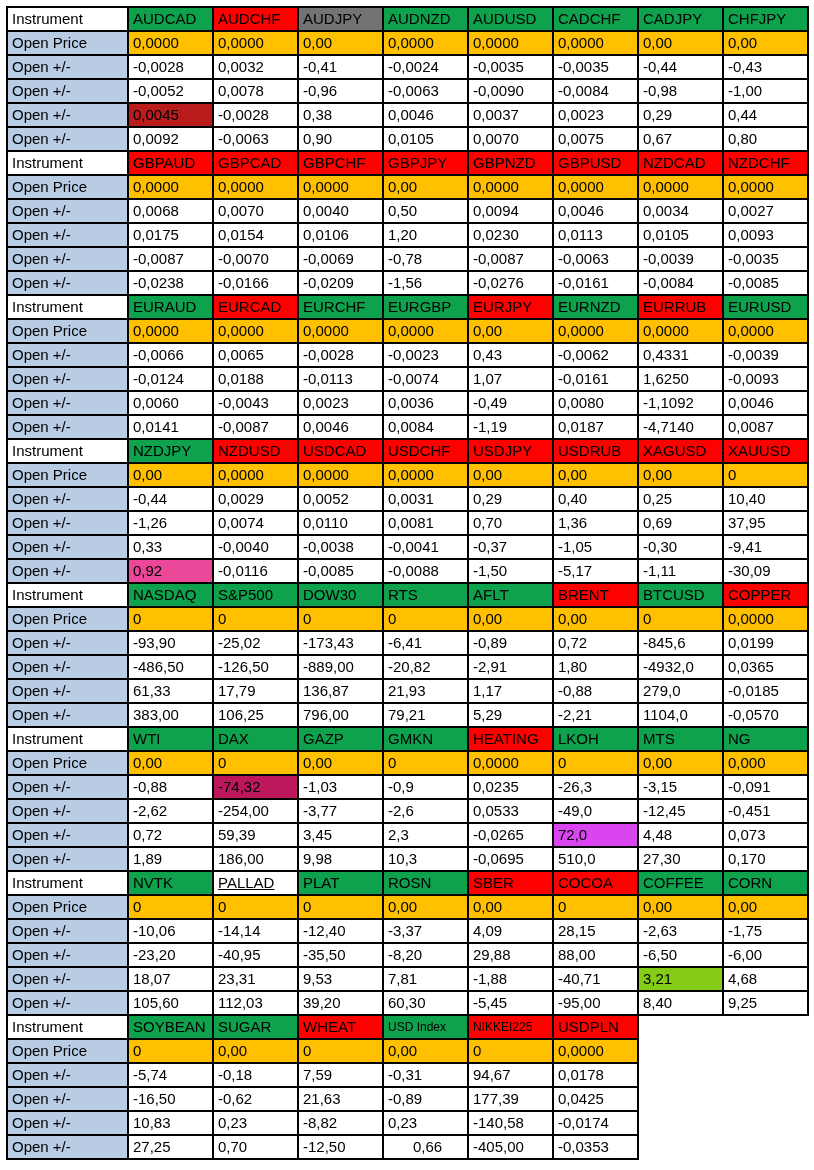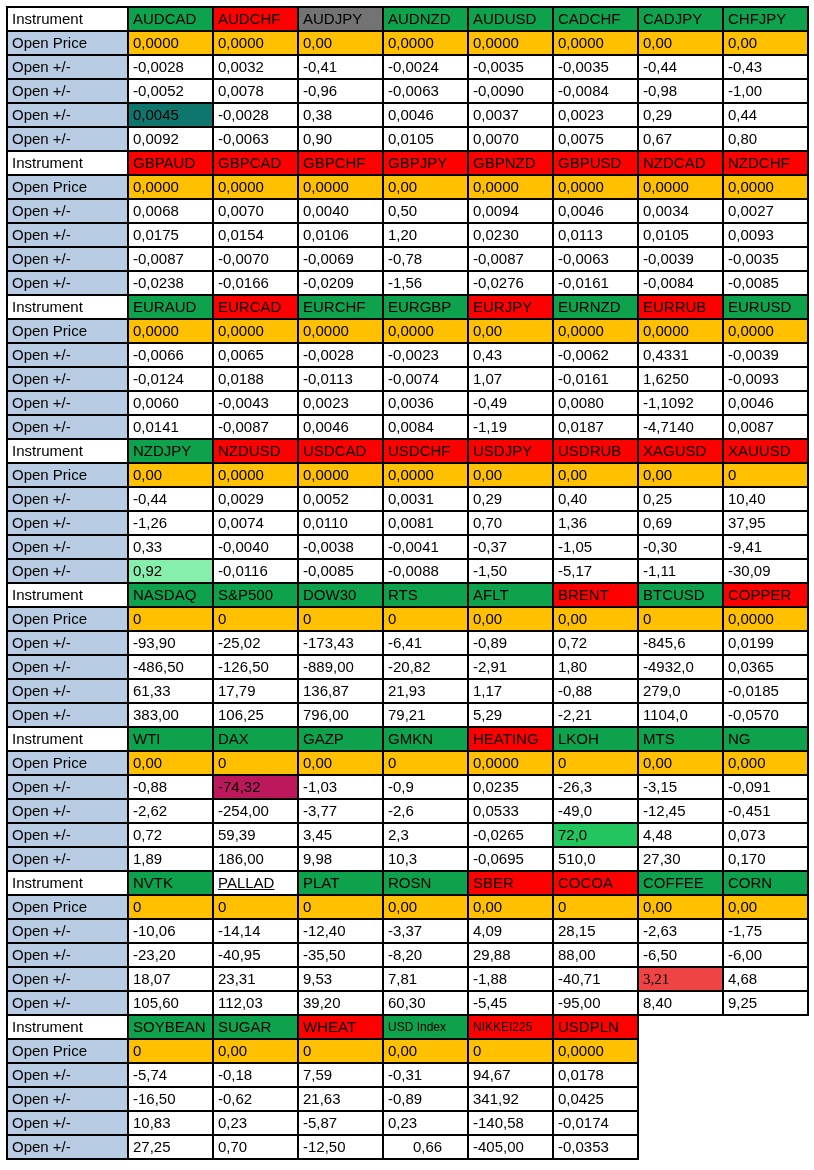--- a/index.html
+++ b/index.html
@@ -77,7 +77,7 @@
         </tr>
         <tr>
           <td class="rowlabel" style="background: rgb(184, 204, 228);">Open +/-</td>
-          <td class="val" style="background: #0f766e;">0,0045</td>
+          <td class="val" style="background: #b91c1c;">0,0045</td>
           <td class="val" style="background: rgb(255, 255, 255);">-0,0028</td>
           <td class="val" style="background: rgb(255, 255, 255);">0,38</td>
           <td class="val" style="background: rgb(255, 255, 255);">0,0046</td>

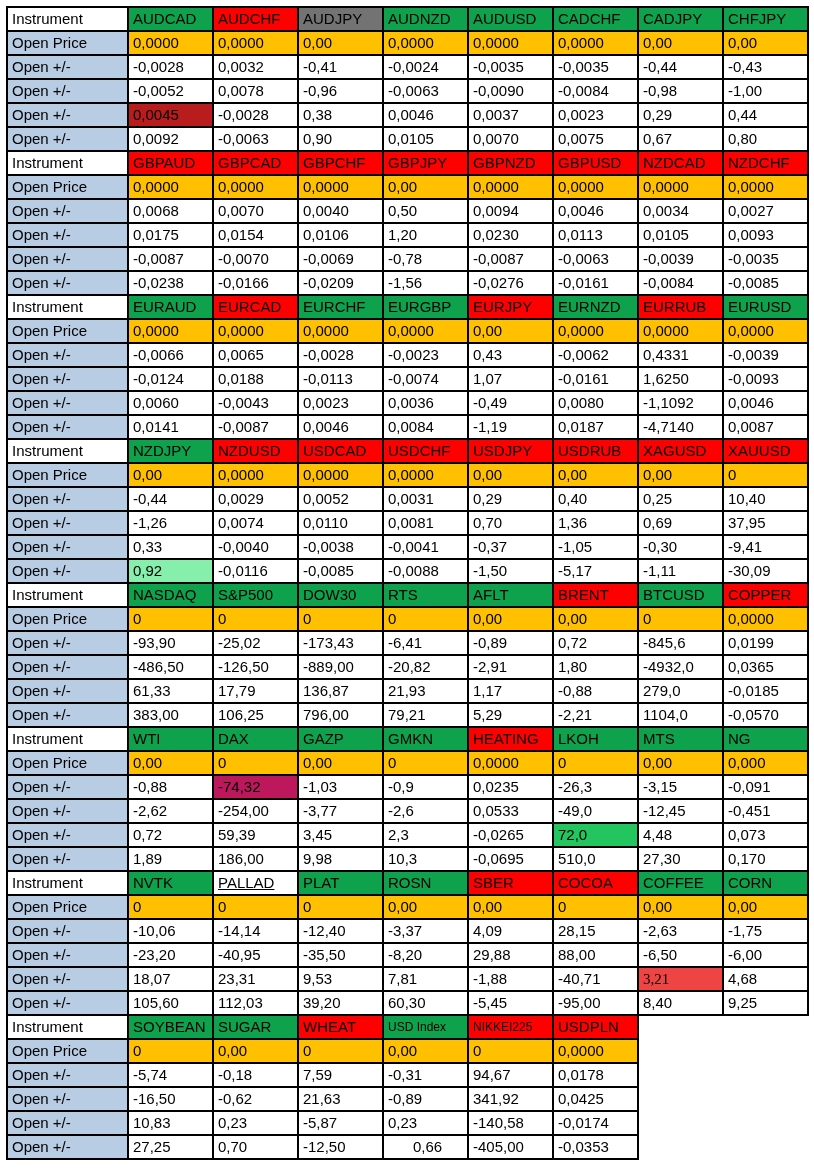--- a/index.html
+++ b/index.html
@@ -286,7 +286,7 @@
         </tr>
         <tr>
           <td class="rowlabel" style="background: rgb(184, 204, 228);">Open +/-</td>
-          <td class="val" style="background: #86efac;">0,92</td>
+          <td class="val" style="background: #ec4899;">0,92</td>
           <td class="val" style="background: rgb(255, 255, 255);">-0,0116</td>
           <td class="val" style="background: rgb(255, 255, 255);">-0,0085</td>
           <td class="val" style="background: rgb(255, 255, 255);">-0,0088</td>

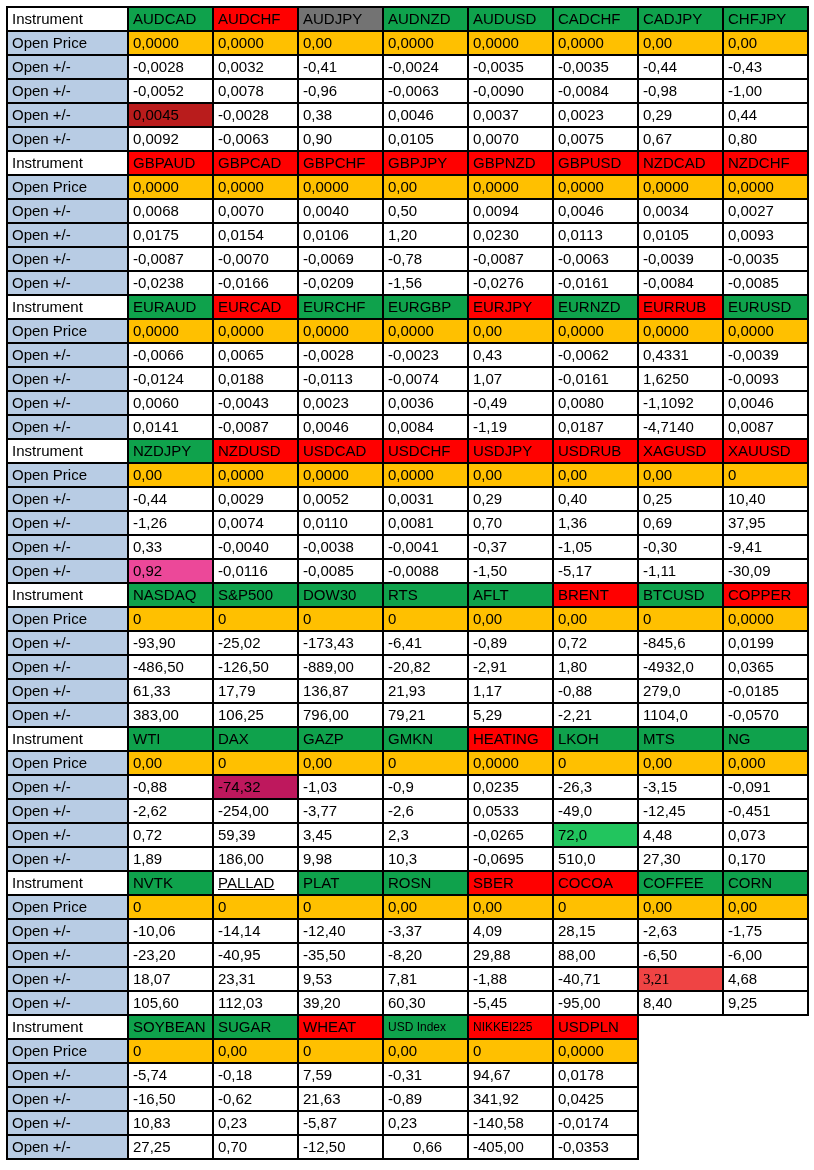--- a/index.html
+++ b/index.html
@@ -412,7 +412,7 @@
           <td class="val" style="background: rgb(255, 255, 255);">3,45</td>
           <td class="val" style="background: rgb(255, 255, 255);">2,3</td>
           <td class="val" style="background: rgb(255, 255, 255);">-0,0265</td>
-          <td class="val" style="background: #22c55e;">72,0</td>
+          <td class="val" style="background: #d946ef;">72,0</td>
           <td class="val" style="background: rgb(255, 255, 255);">4,48</td>
           <td class="val" style="background: rgb(255, 255, 255);">0,073</td>
         </tr>

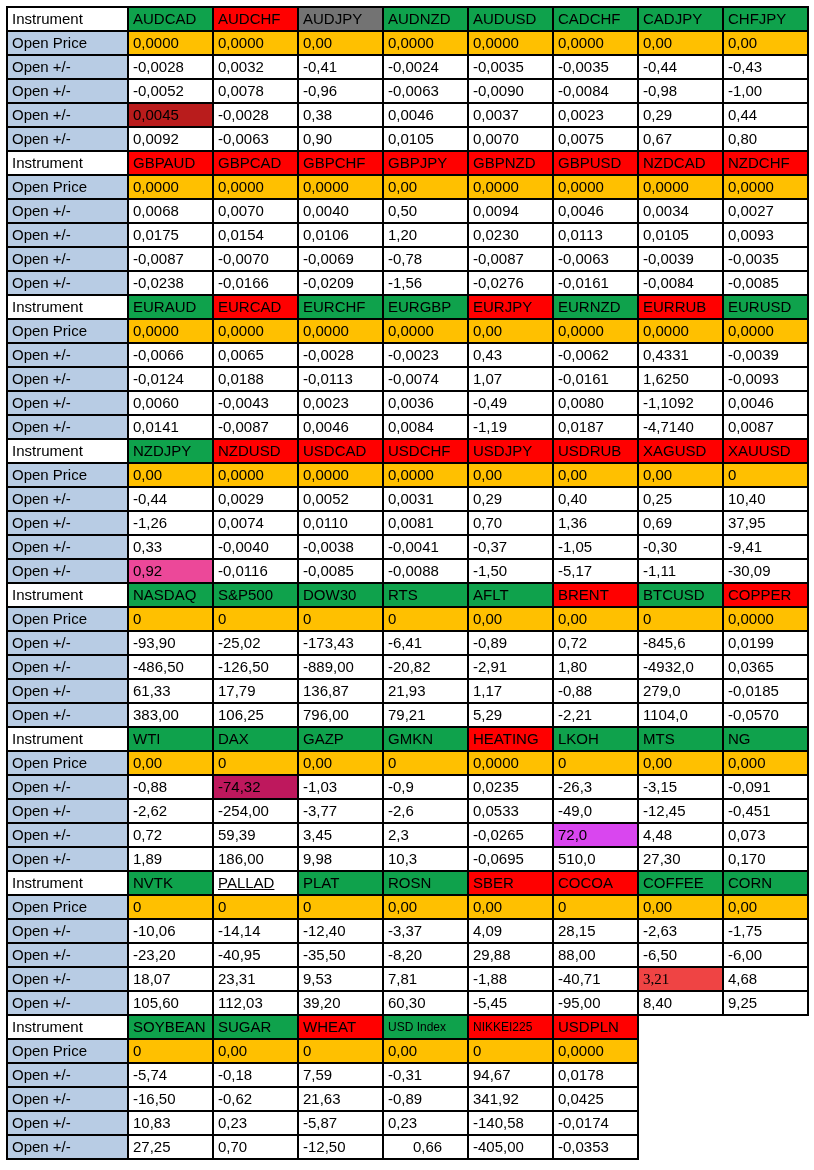--- a/index.html
+++ b/index.html
@@ -479,7 +479,7 @@
           <td class="val" style="background: rgb(255, 255, 255);">7,81</td>
           <td class="val" style="background: rgb(255, 255, 255);">-1,88</td>
           <td class="val" style="background: rgb(255, 255, 255);">-40,71</td>
-          <td class="val" style="background: #ef4444; font-family: Liberation Serif, serif;">3,21</td>
+          <td class="val" style="background: #84cc16;">3,21</td>
           <td class="val" style="background: rgb(255, 255, 255);">4,68</td>
         </tr>
         <tr>

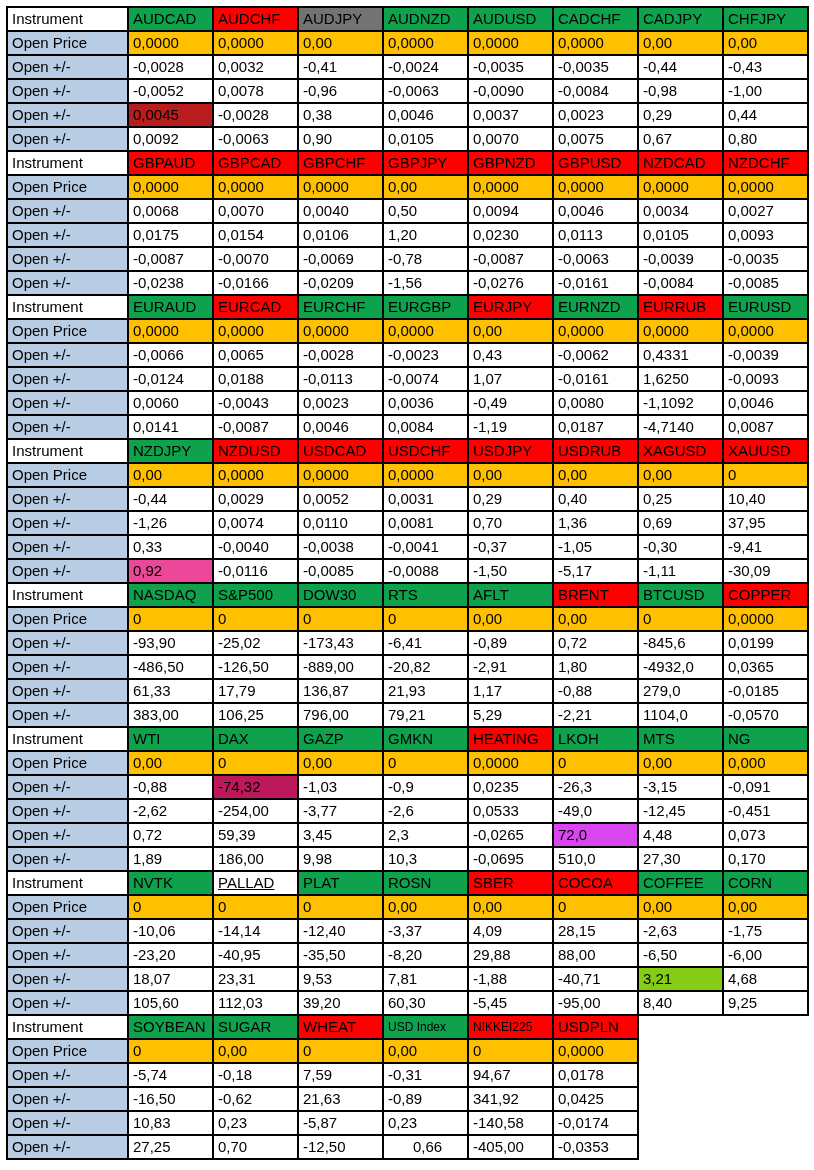--- a/index.html
+++ b/index.html
@@ -532,7 +532,7 @@
           <td class="val" style="background: rgb(255, 255, 255);">-0,62</td>
           <td class="val" style="background: rgb(255, 255, 255);">21,63</td>
           <td class="val" style="background: rgb(255, 255, 255);">-0,89</td>
-          <td class="val" style="background: rgb(255, 255, 255);">341,92</td>
+          <td class="val" style="background: rgb(255, 255, 255);">177,39</td>
           <td class="val" style="background: rgb(255, 255, 255);">0,0425</td>
           <td class="empty"></td>
           <td class="empty"></td>

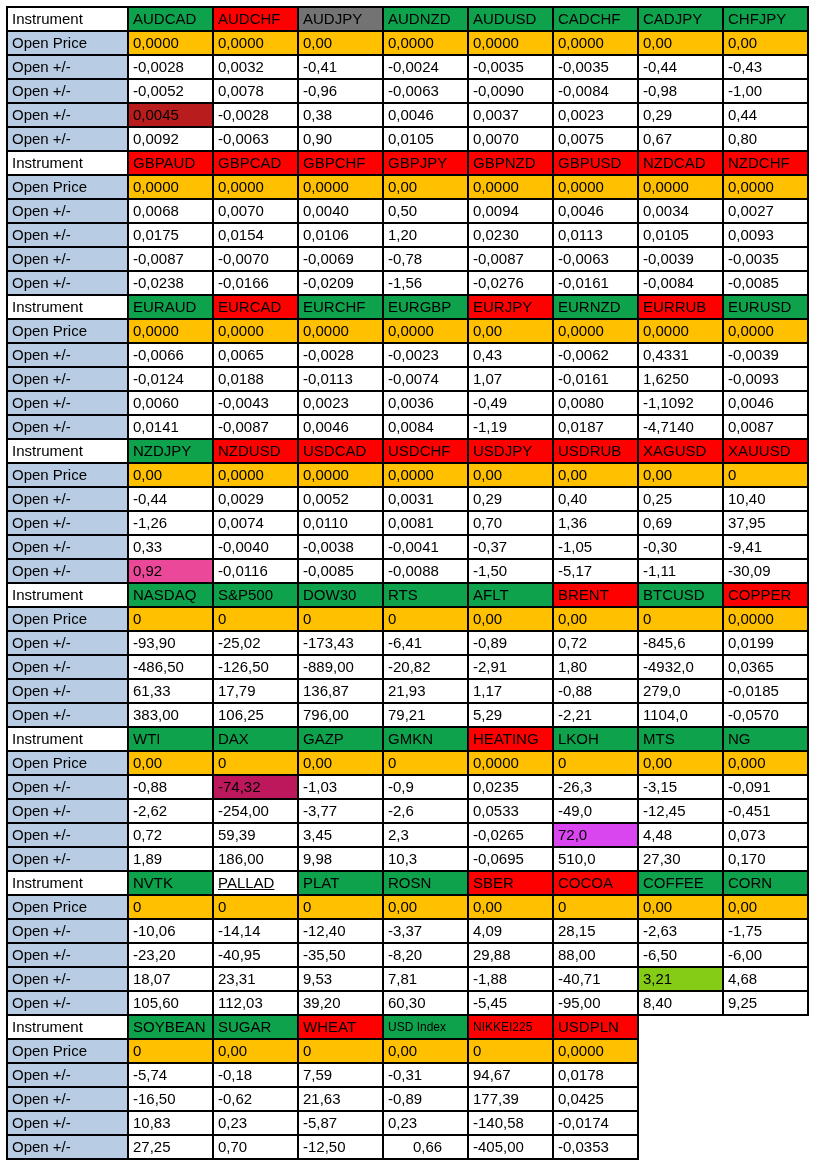--- a/index.html
+++ b/index.html
@@ -541,7 +541,7 @@
           <td class="rowlabel" style="background: rgb(184, 204, 228);">Open +/-</td>
           <td class="val" style="background: rgb(255, 255, 255);">10,83</td>
           <td class="val" style="background: rgb(255, 255, 255);">0,23</td>
-          <td class="val" style="background: rgb(255, 255, 255);">-5,87</td>
+          <td class="val" style="background: rgb(255, 255, 255);">-8,82</td>
           <td class="val" style="background: rgb(255, 255, 255);">0,23</td>
           <td class="val" style="background: rgb(255, 255, 255);">-140,58</td>
           <td class="val" style="background: rgb(255, 255, 255);">-0,0174</td>

